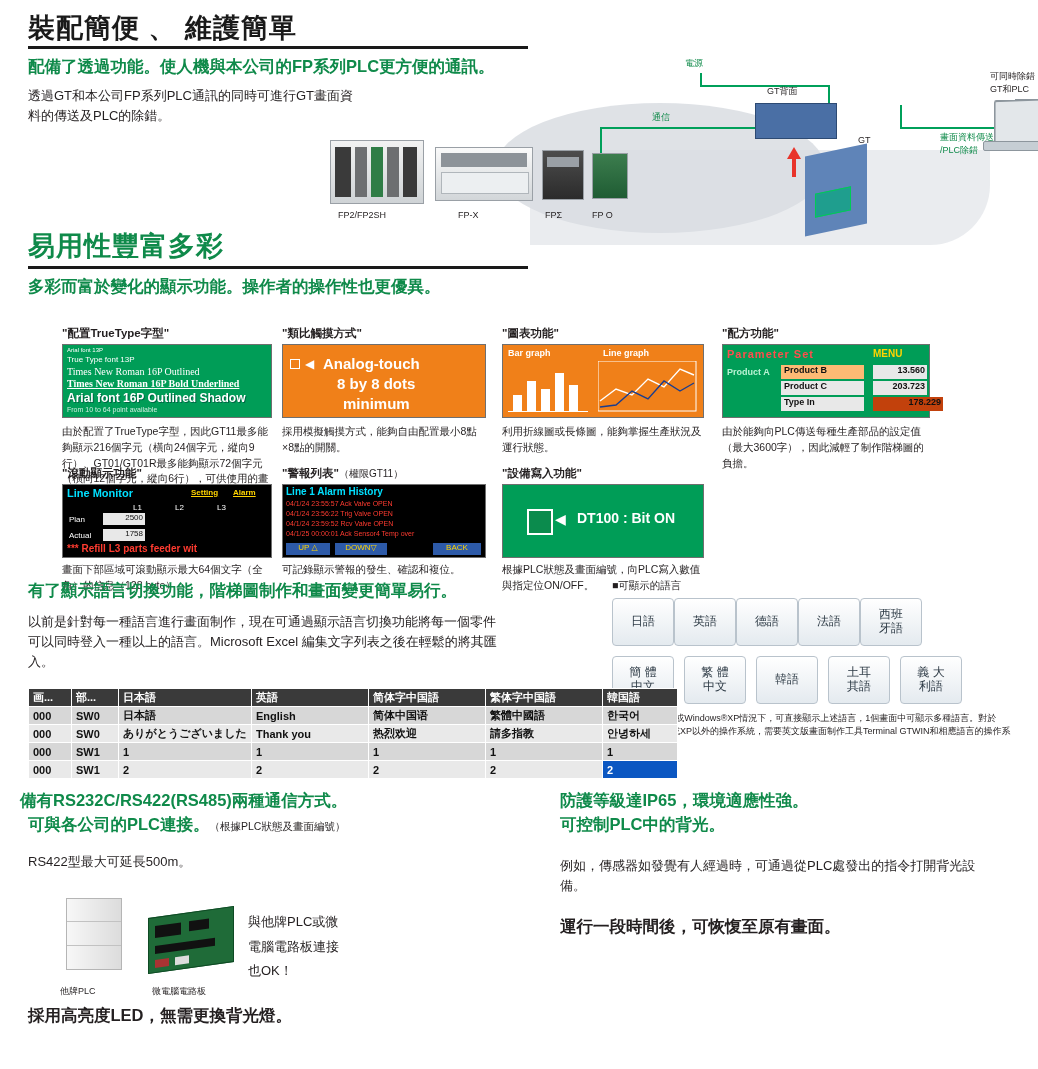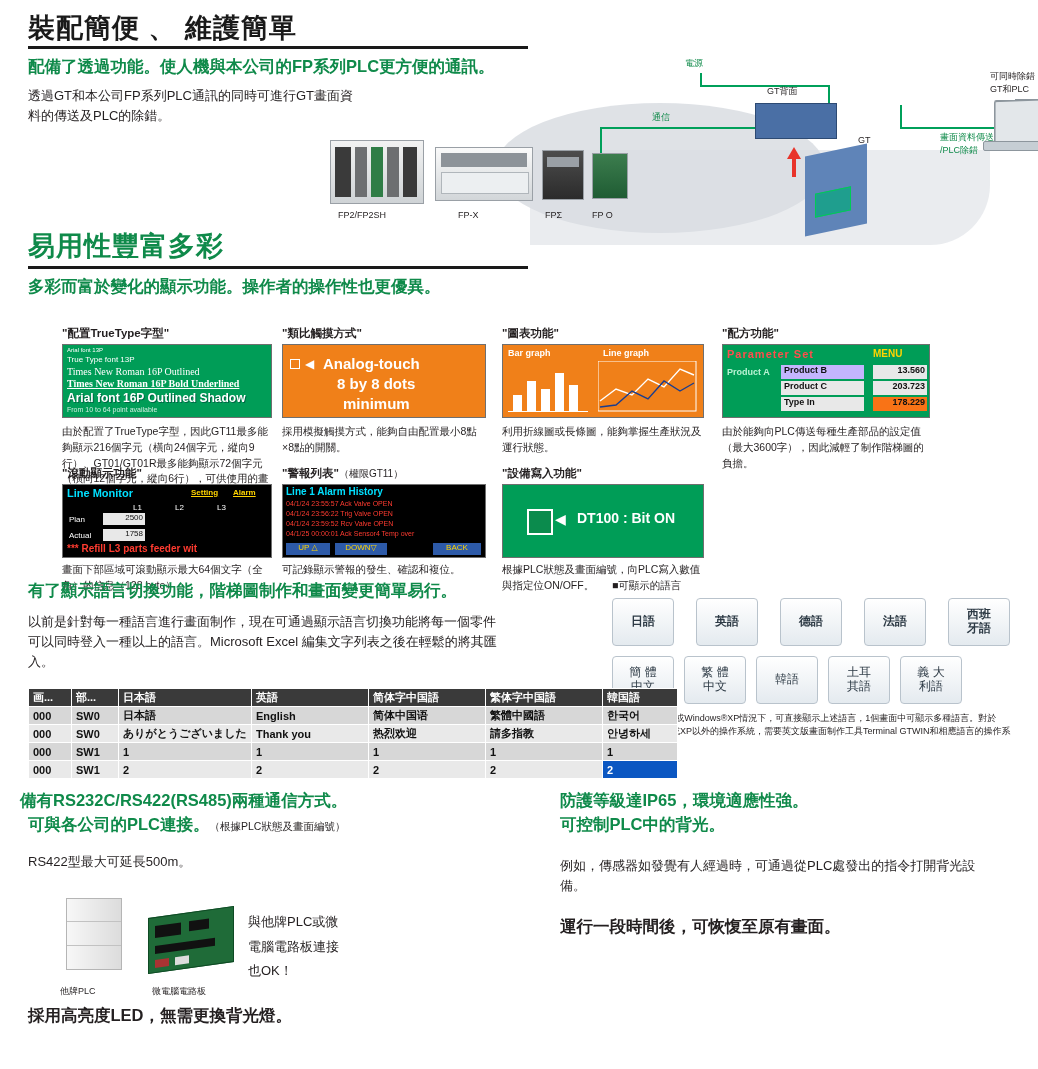--- a/index.html
+++ b/index.html
@@ -205,7 +205,7 @@
     <div style="position:absolute;left:4px;top:3px;color:#ff4d4d;font-size:11px;font-weight:bold;letter-spacing:1px;">Parameter Set</div>
     <div style="position:absolute;left:150px;top:3px;color:#ffd400;font-size:10px;font-weight:bold;">MENU</div>
     <div style="position:absolute;left:4px;top:22px;color:#b9f3d4;font-size:9px;font-weight:bold;">Product A</div>
-    <div style="position:absolute;left:58px;top:20px;width:80px;height:14px;background:#c4b5fd;color:#111;font-size:9px;font-weight:bold;padding-left:3px;">Product B</div>
+    <div style="position:absolute;left:58px;top:20px;width:80px;height:14px;background:#fdba74;color:#111;font-size:9px;font-weight:bold;padding-left:3px;">Product B</div>
     <div style="position:absolute;left:58px;top:36px;width:80px;height:14px;background:#e8e8e8;color:#111;font-size:9px;font-weight:bold;padding-left:3px;">Product C</div>
     <div style="position:absolute;left:58px;top:52px;width:80px;height:14px;background:#e8e8e8;color:#111;font-size:9px;font-weight:bold;padding-left:3px;">Type In</div>
     <div style="position:absolute;left:150px;top:20px;width:52px;height:14px;background:#e8e8e8;color:#111;font-size:9px;font-weight:bold;text-align:right;padding-right:2px;">13.560</div>

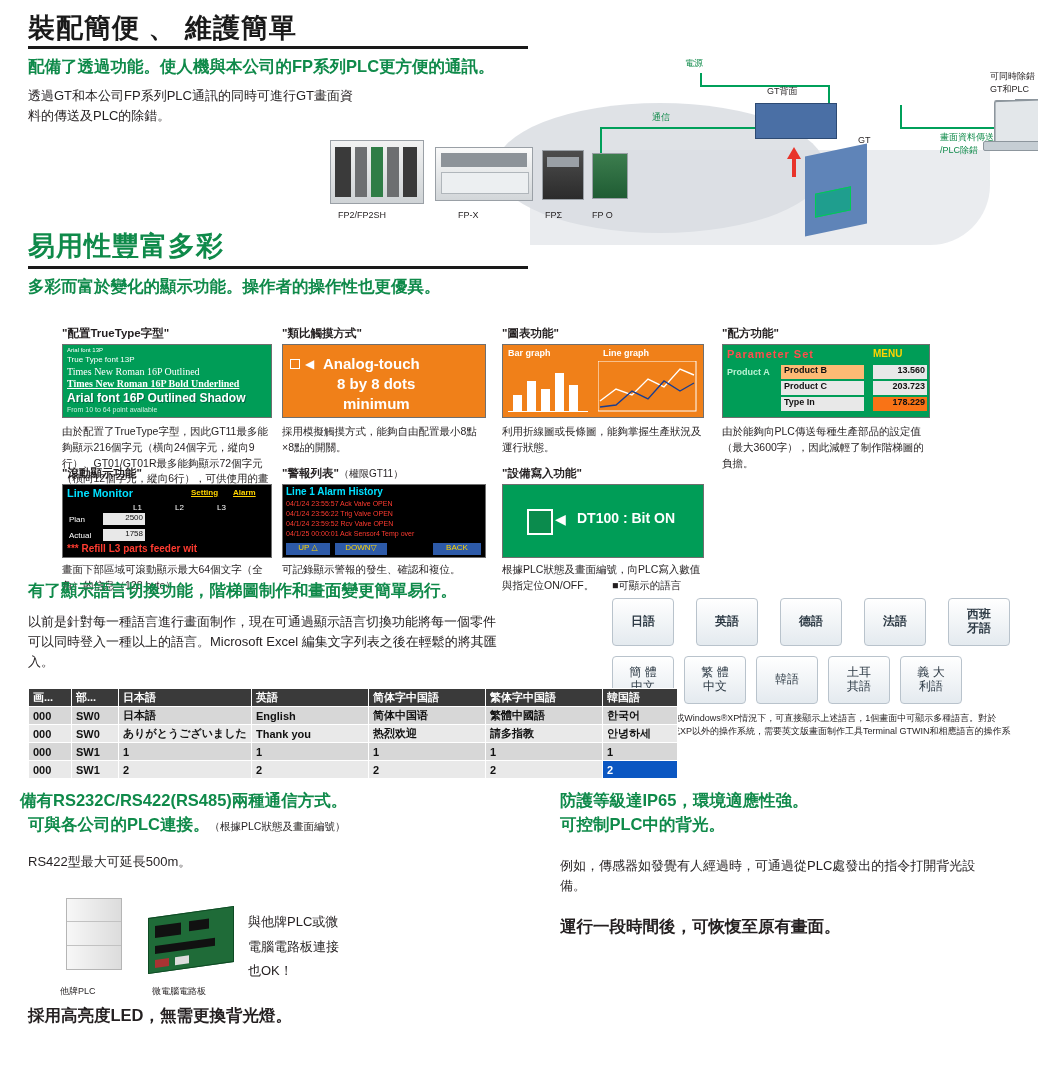--- a/index.html
+++ b/index.html
@@ -210,7 +210,7 @@
     <div style="position:absolute;left:58px;top:52px;width:80px;height:14px;background:#e8e8e8;color:#111;font-size:9px;font-weight:bold;padding-left:3px;">Type In</div>
     <div style="position:absolute;left:150px;top:20px;width:52px;height:14px;background:#e8e8e8;color:#111;font-size:9px;font-weight:bold;text-align:right;padding-right:2px;">13.560</div>
     <div style="position:absolute;left:150px;top:36px;width:52px;height:14px;background:#e8e8e8;color:#111;font-size:9px;font-weight:bold;text-align:right;padding-right:2px;">203.723</div>
-    <div style="position:absolute;left:150px;top:52px;width:52px;height:14px;background:#f97316;color:#111;font-size:9px;font-weight:bold;text-align:right;padding-right:2px;">178.229</div>
+    <div style="position:absolute;left:150px;top:52px;width:52px;height:14px;background:#c2410c;color:#111;font-size:9px;font-weight:bold;text-align:right;padding-right:2px;padding-left:16px;">178.229</div>
   </div>
   <div class="scrdesc" style="left:722px;top:424px;width:206px;">由於能夠向PLC傳送每種生產部品的設定值（最大3600字），因此減輕了制作階梯圖的負擔。</div>
 

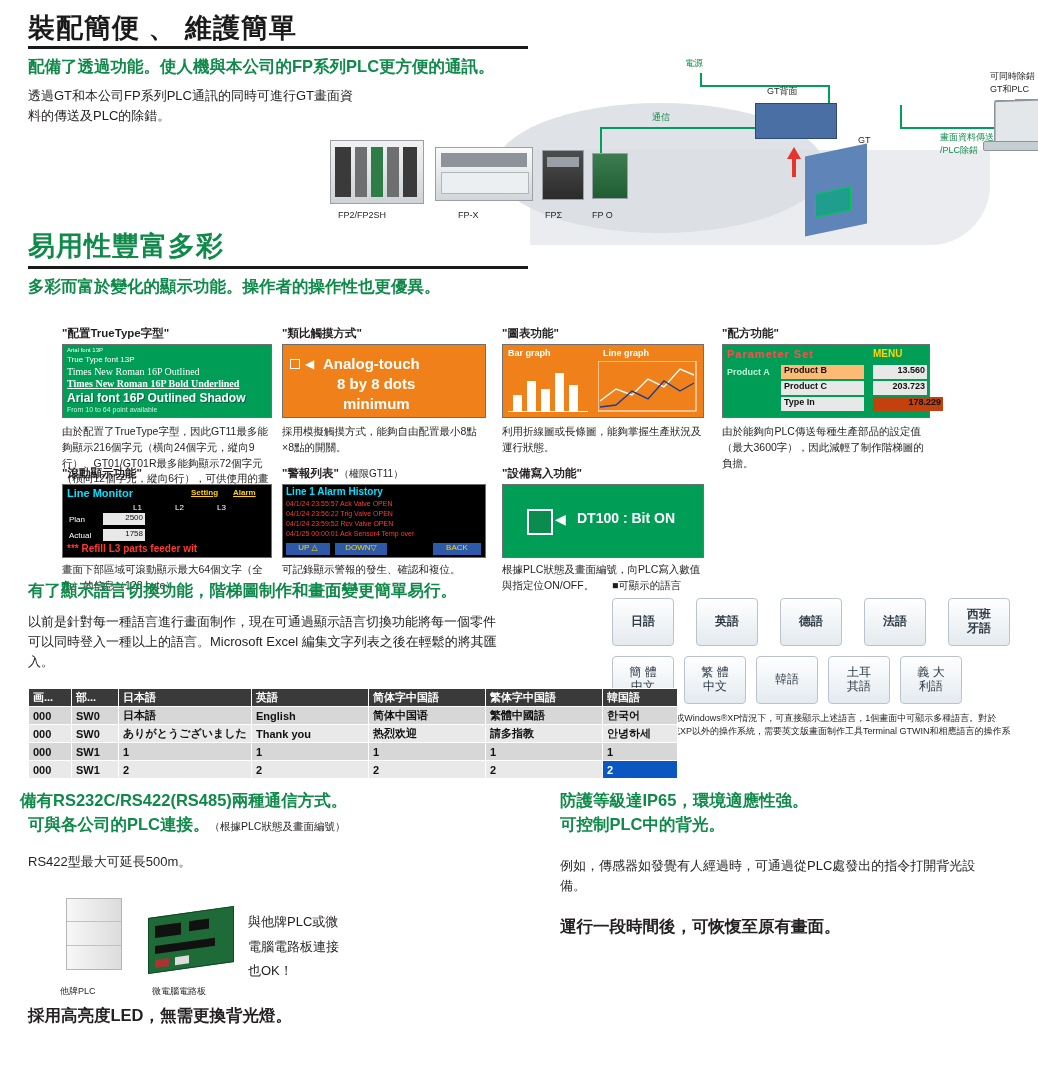--- a/index.html
+++ b/index.html
@@ -258,7 +258,7 @@
   <div id="langBoxTitle" class="tiny" style="font-size:10.5px;">■可顯示的語言</div>
 
   <div id="langGrid">
-    <div style="display:flex;gap:22px;margin-bottom:10px;font-weight:bold;">
+    <div style="display:flex;gap:0;margin-bottom:10px;">
       <div class="lbtn">
           <span>日語</span>
         </div>

